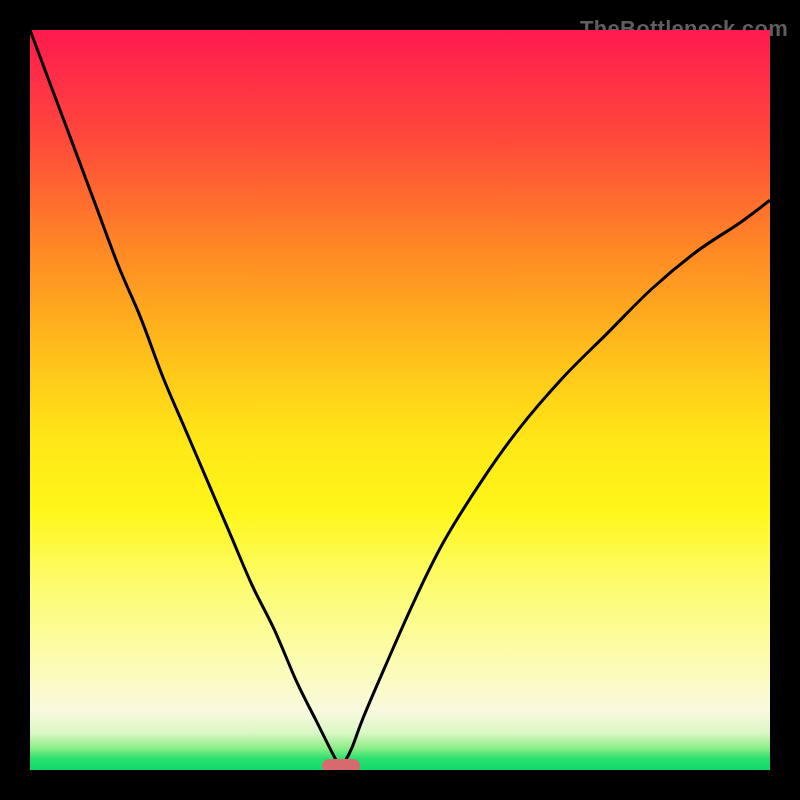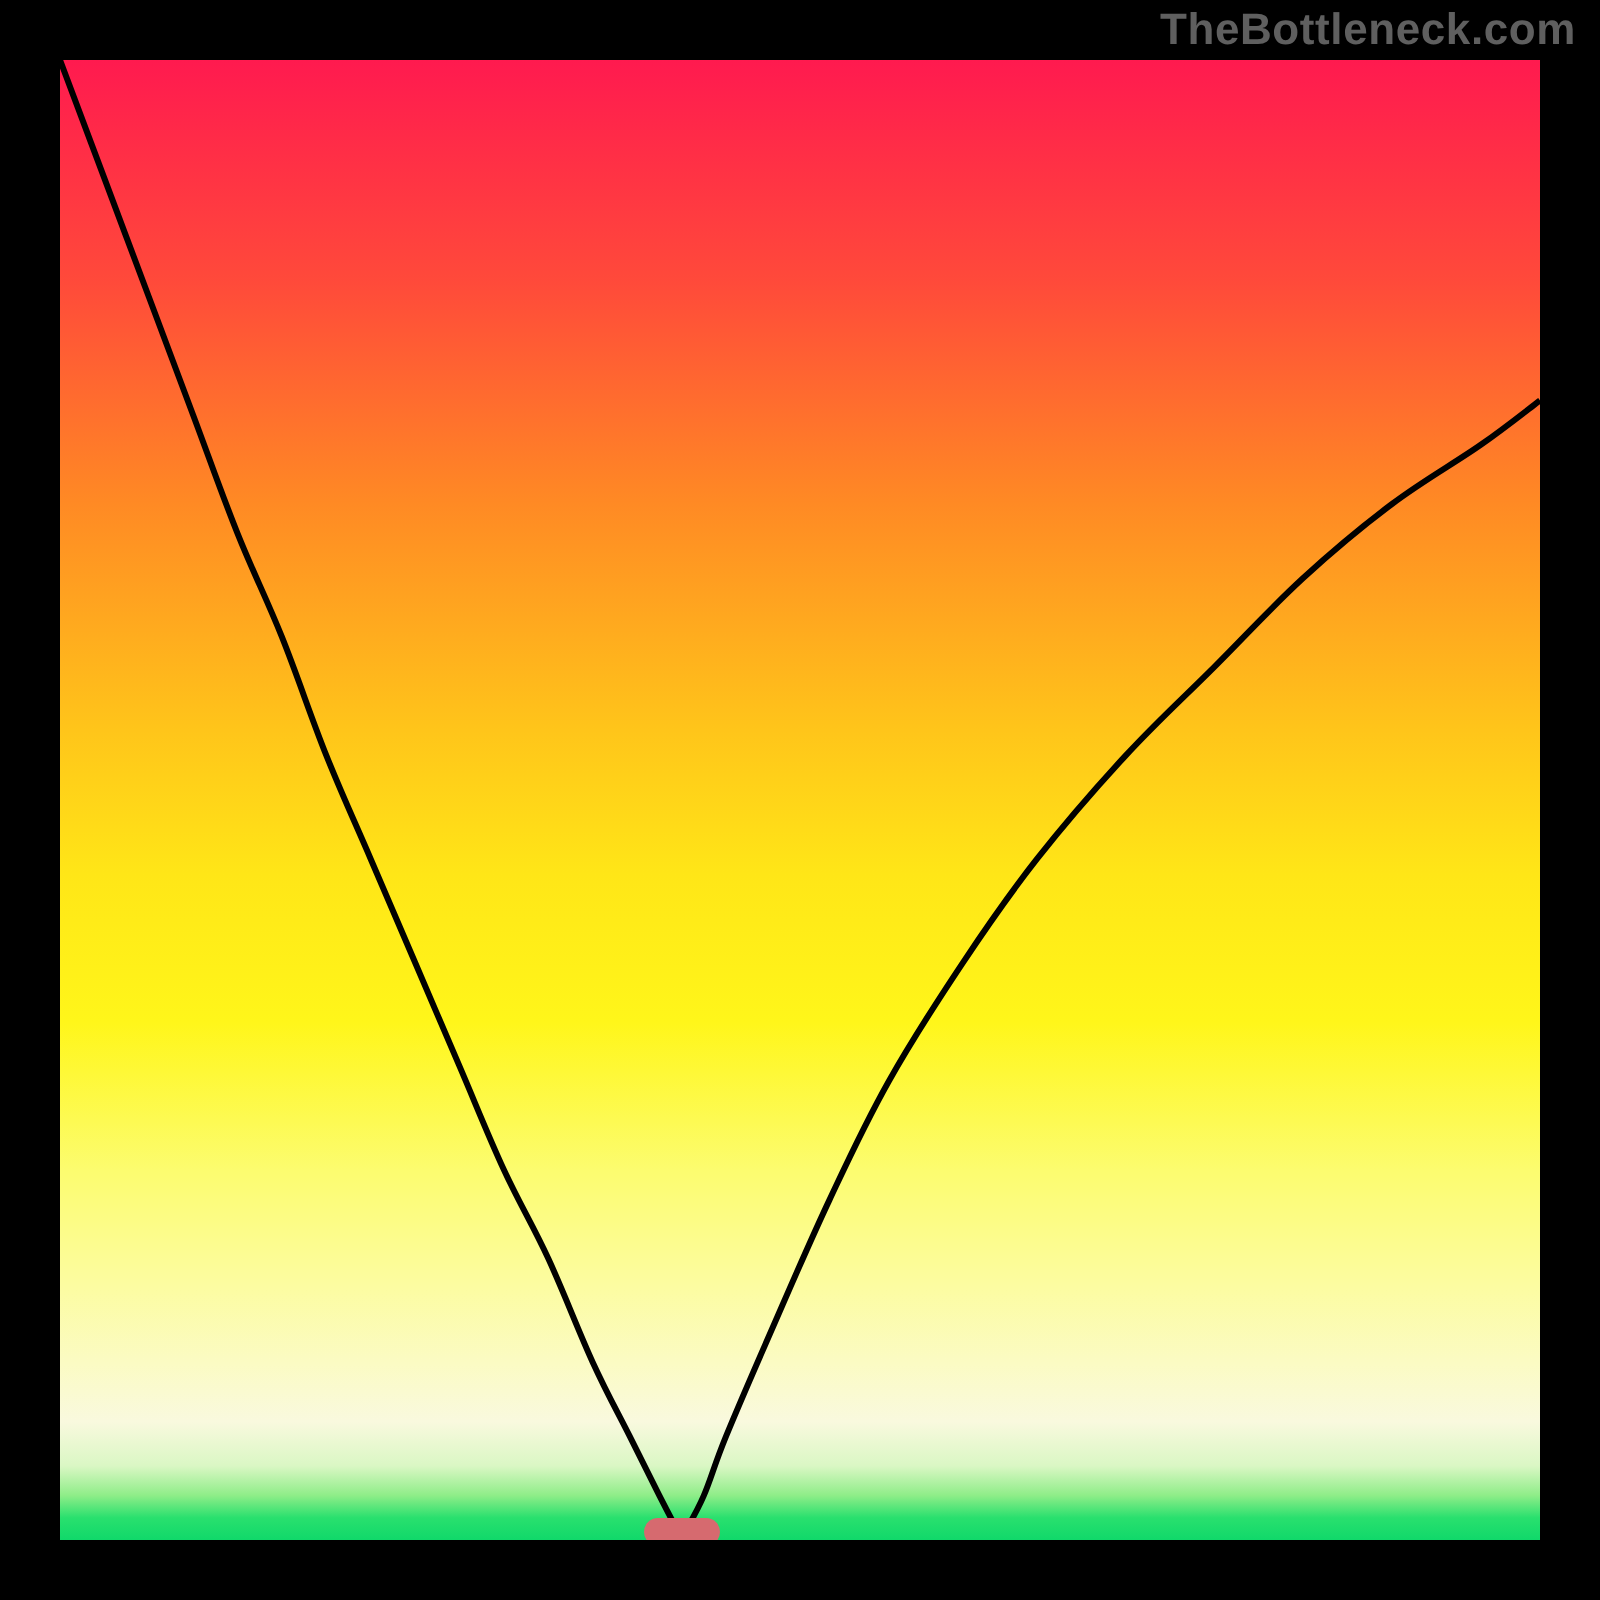--- a/index.html
+++ b/index.html
@@ -52,7 +52,7 @@
   }
   .watermark {
     position: absolute;
-    top: 2px;
+    top: 16px;
     right: 12px;
     font-family: Arial, Helvetica, sans-serif;
     font-size: 22px;

